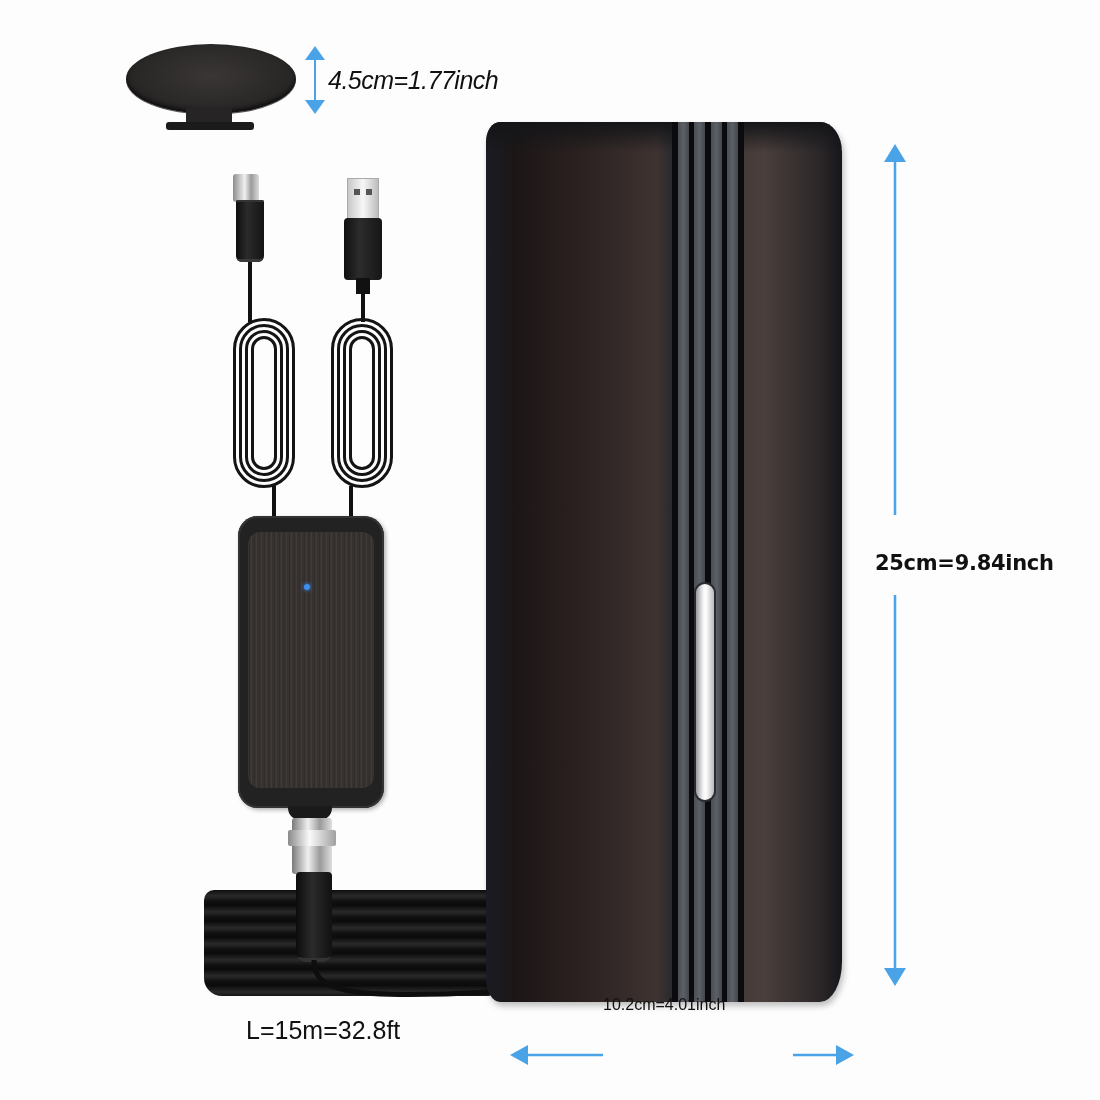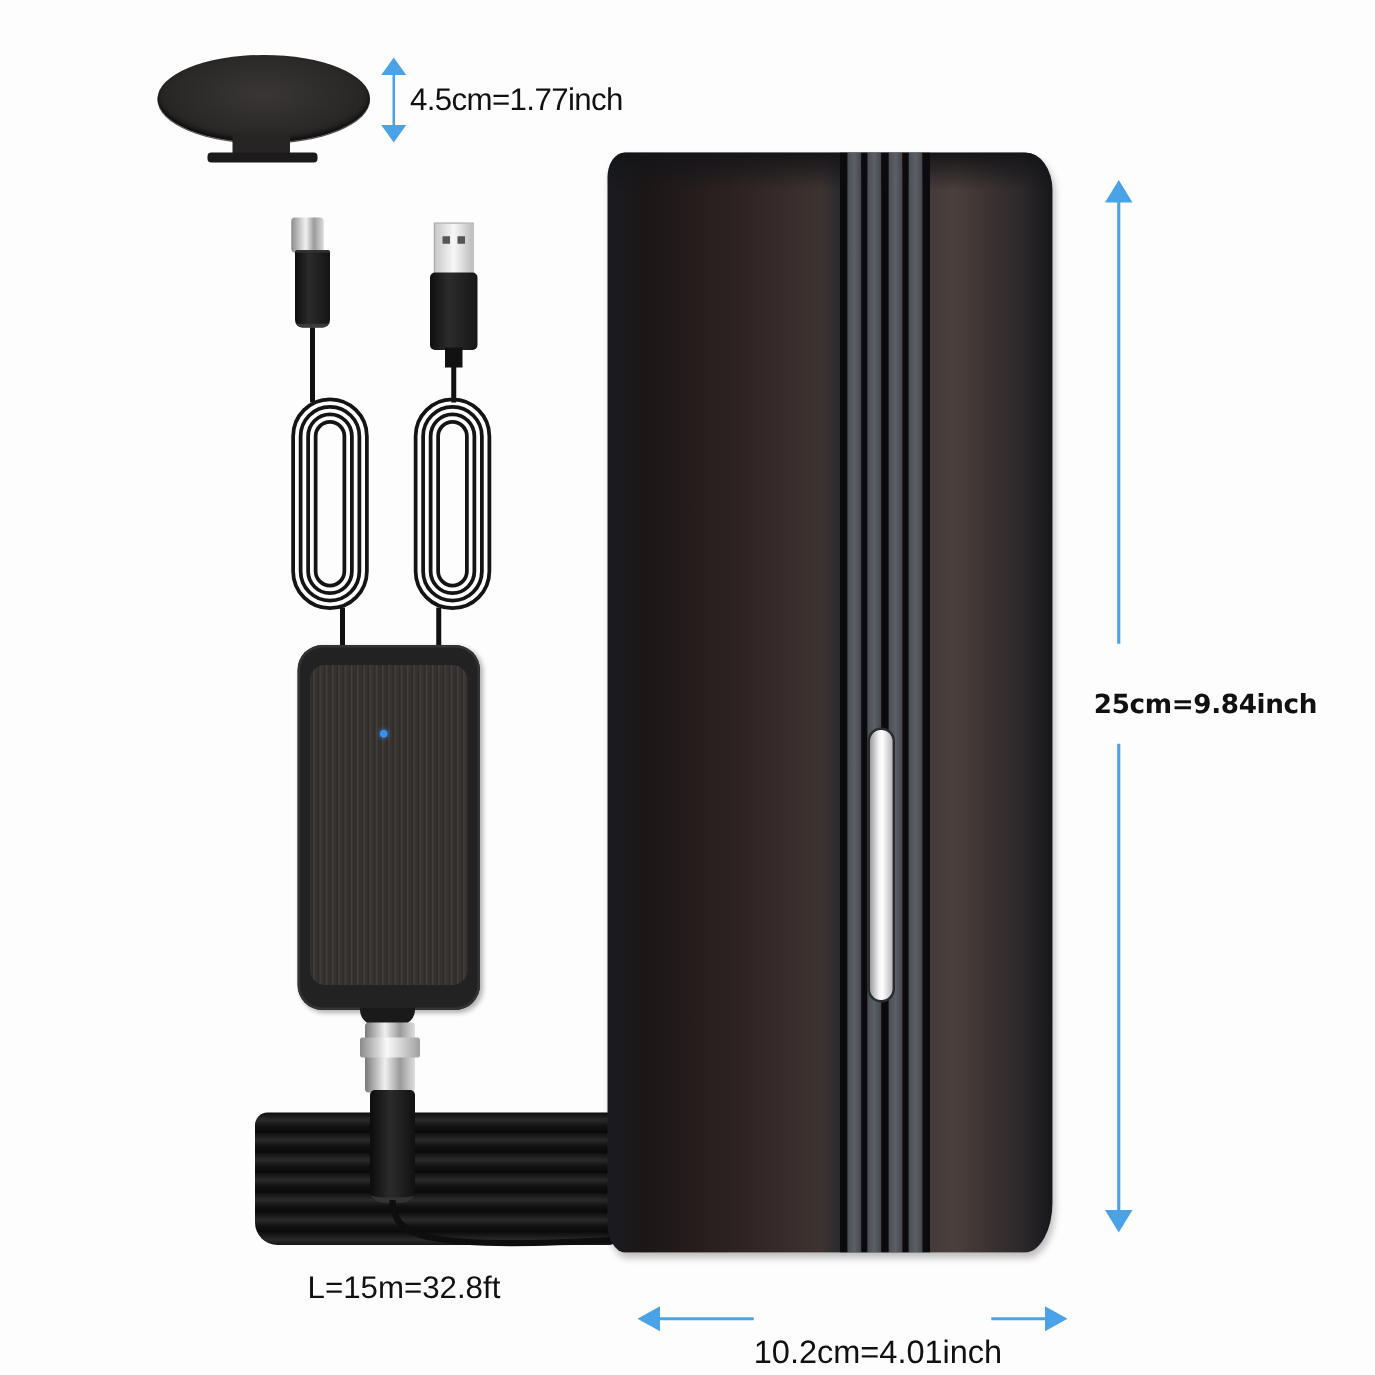--- a/index.html
+++ b/index.html
@@ -80,7 +80,7 @@
   <polygon points="5,16 15,2 25,16" fill="#4aa3e6"></polygon>
   <polygon points="5,56 15,70 25,56" fill="#4aa3e6"></polygon>
 </svg>
-<div class="label" style="left:328px;top:66px;font-size:25px;letter-spacing:-0.5px;">4.5cm=1.77inch</div>
+<div class="label" style="left:328px;top:66px;font-size:25px;letter-spacing:-0.5px;font-style:italic;">4.5cm=1.77inch</div>
 
 <div class="abs coax-tip"></div>
 <div class="abs coax-body"></div>

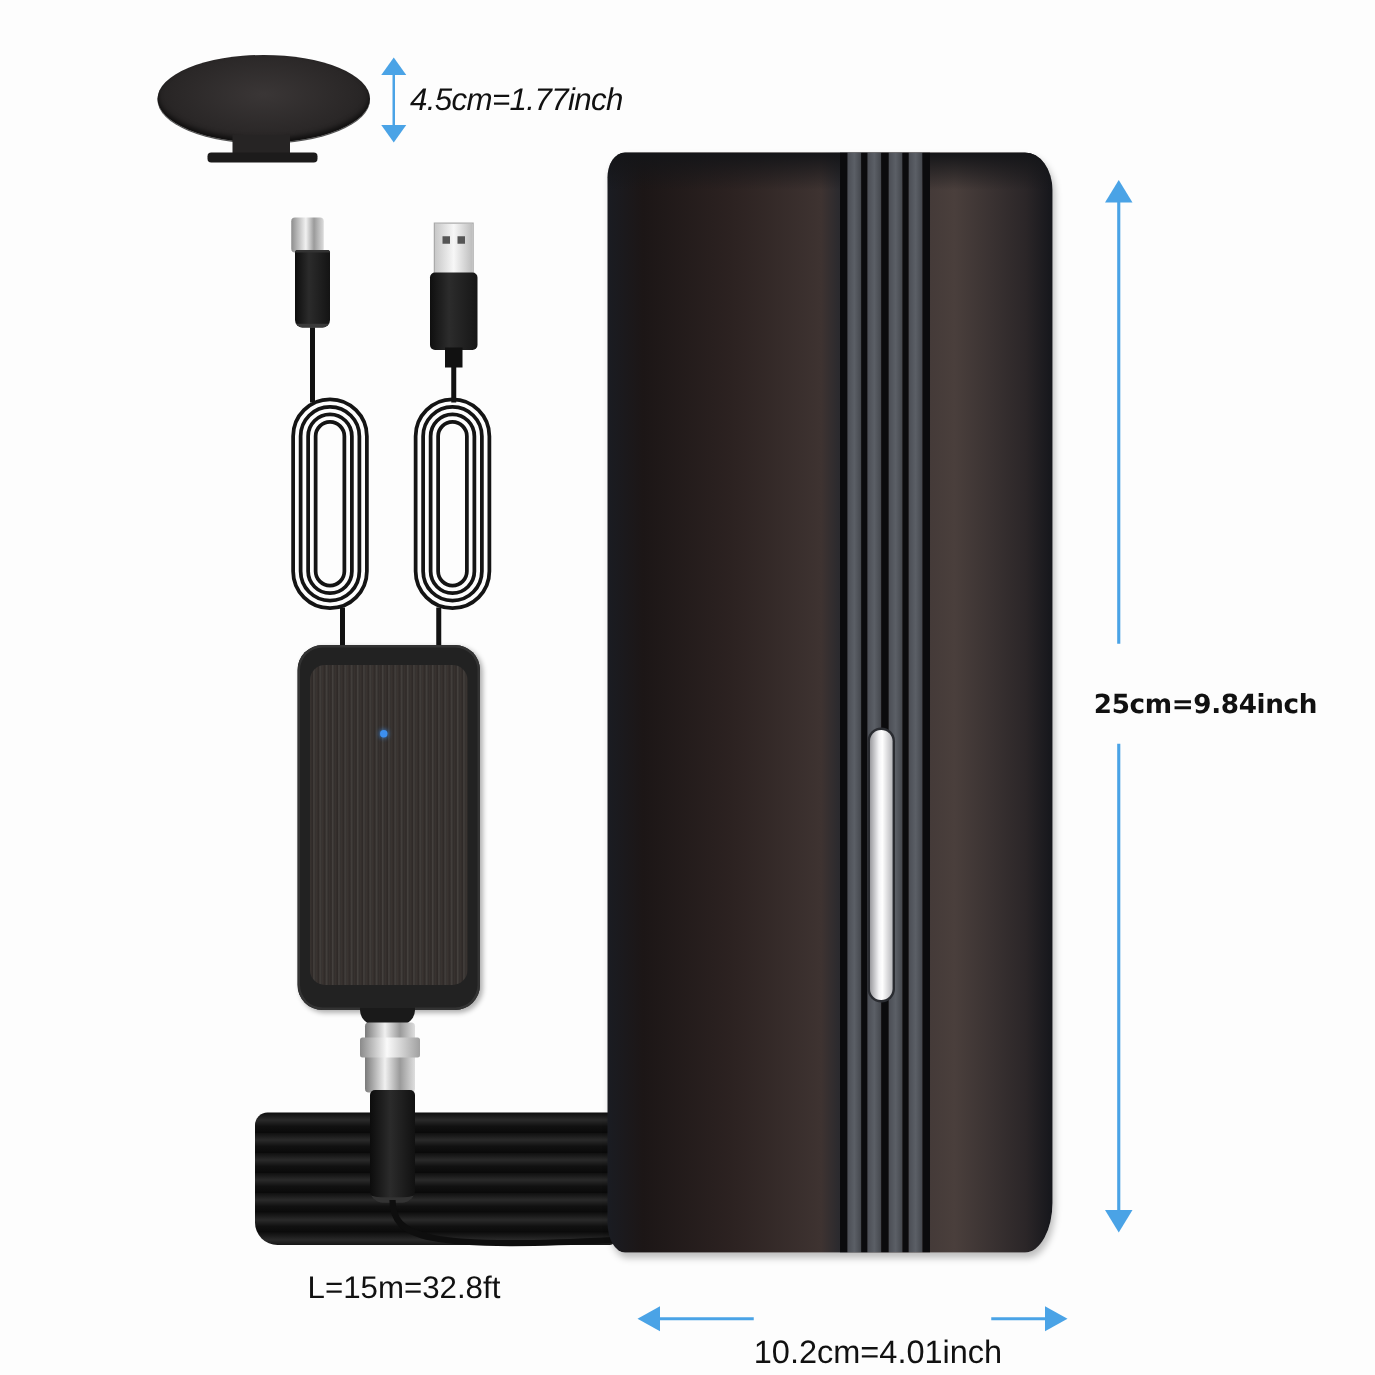--- a/index.html
+++ b/index.html
@@ -154,6 +154,6 @@
   <polygon points="20,5 2,15 20,25" fill="#4aa3e6"></polygon>
   <polygon points="328,5 346,15 328,25" fill="#4aa3e6"></polygon>
 </svg>
-<div class="label" style="left:603px;top:1066px;font-size:26px;">10.2cm=4.01inch</div>
+<div class="label" style="left:603px;top:996px;font-size:16px;">10.2cm=4.01inch</div>
 
 </body></html>

